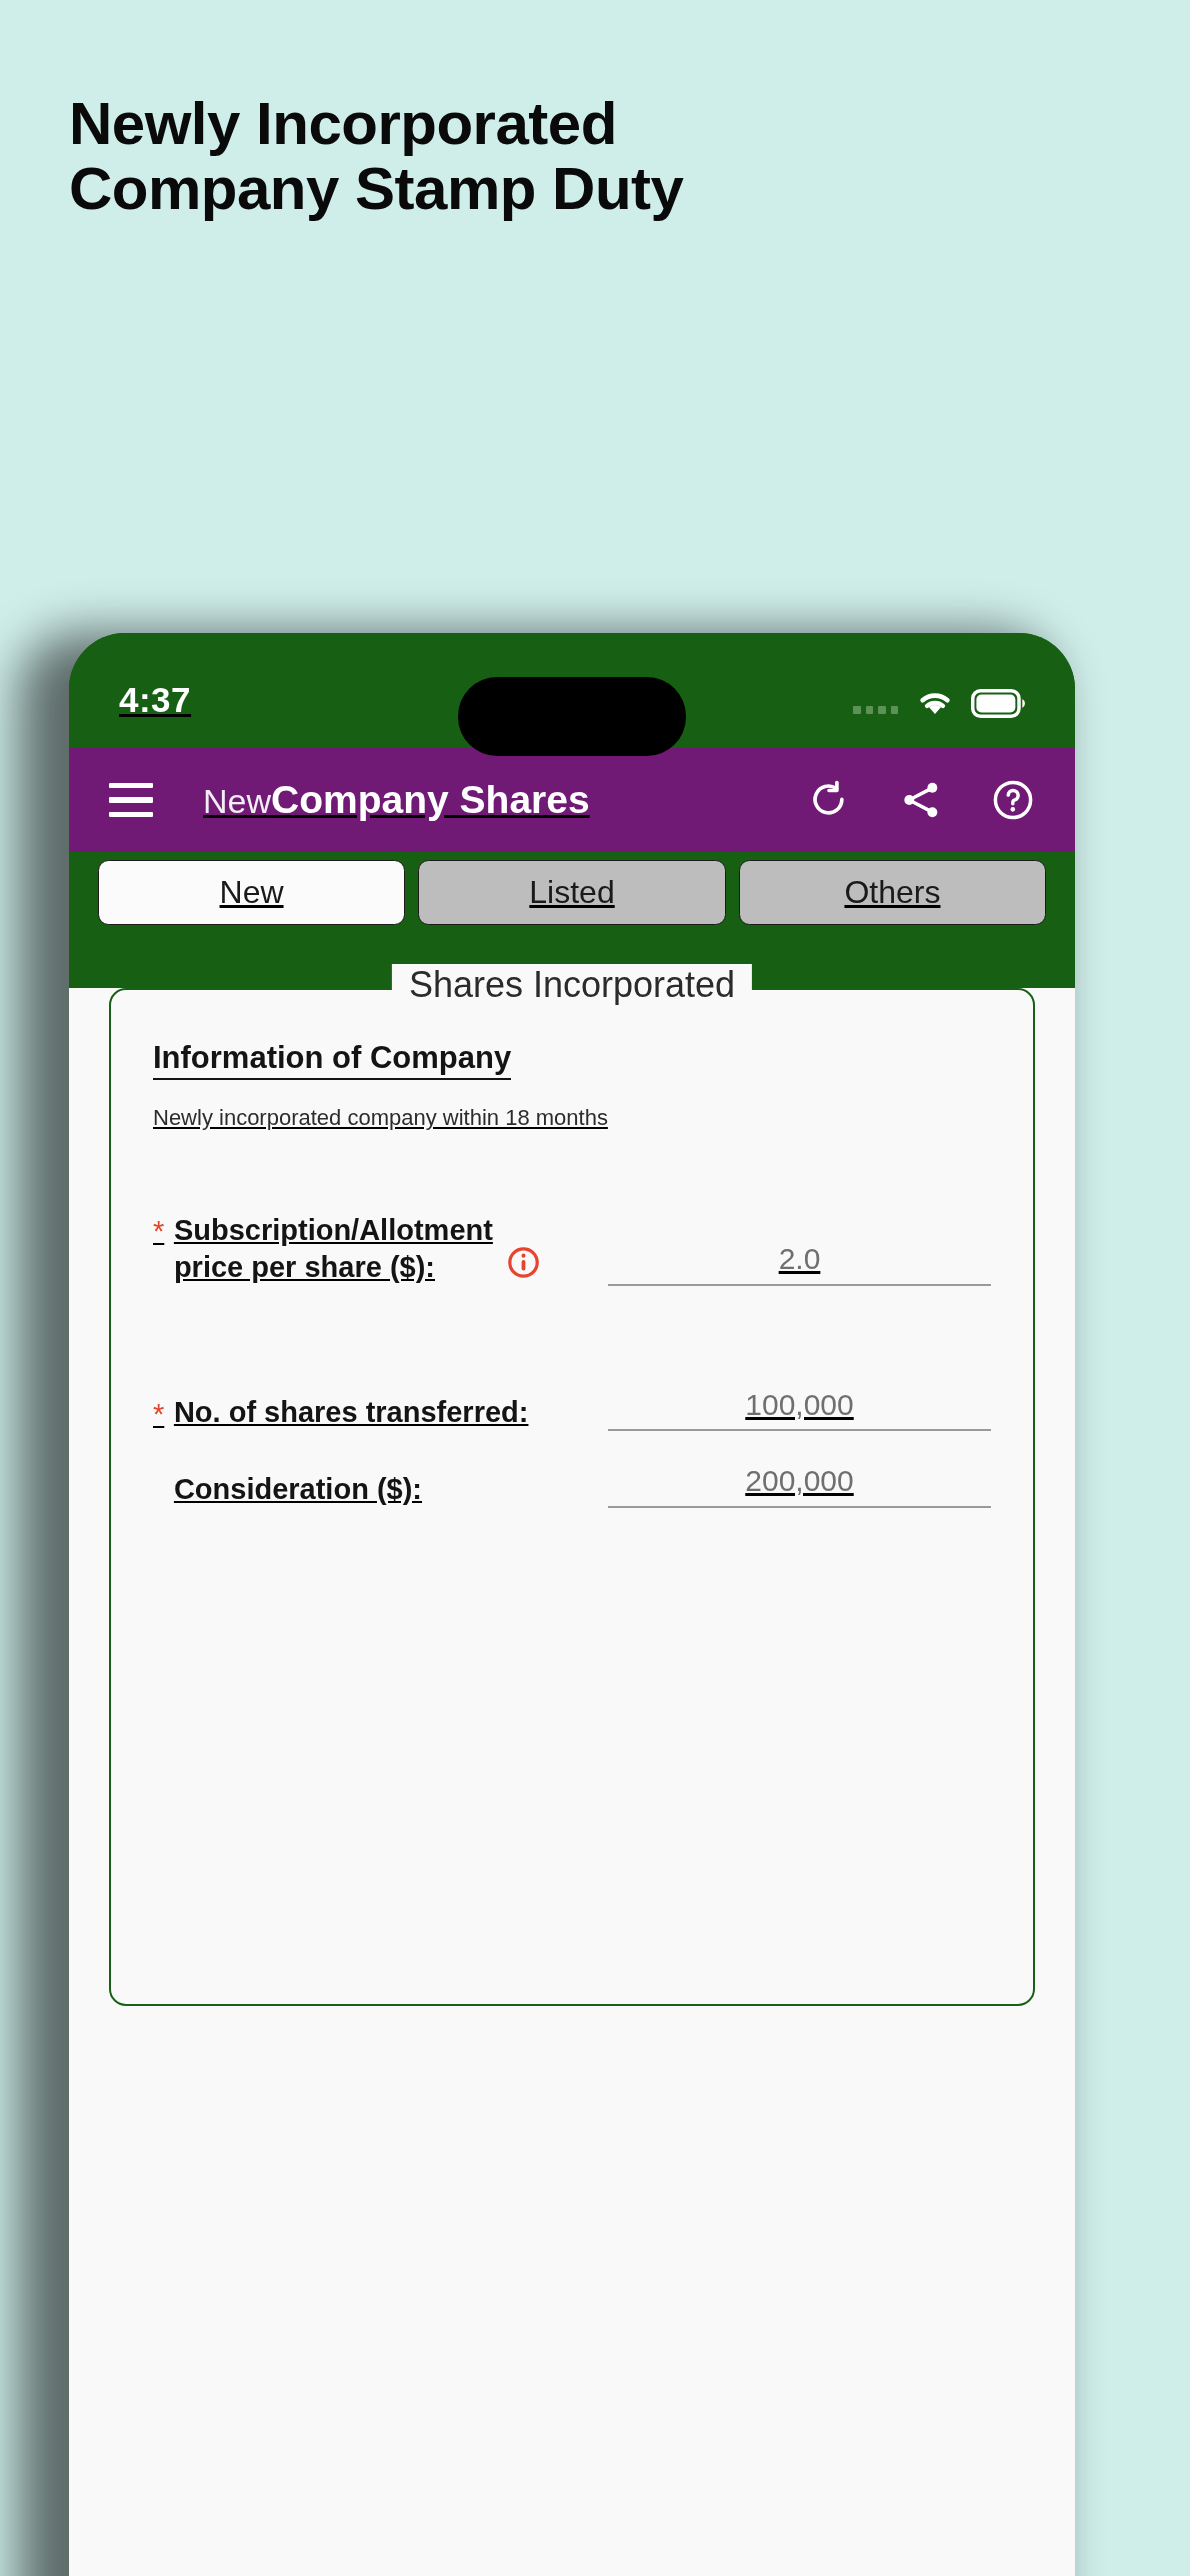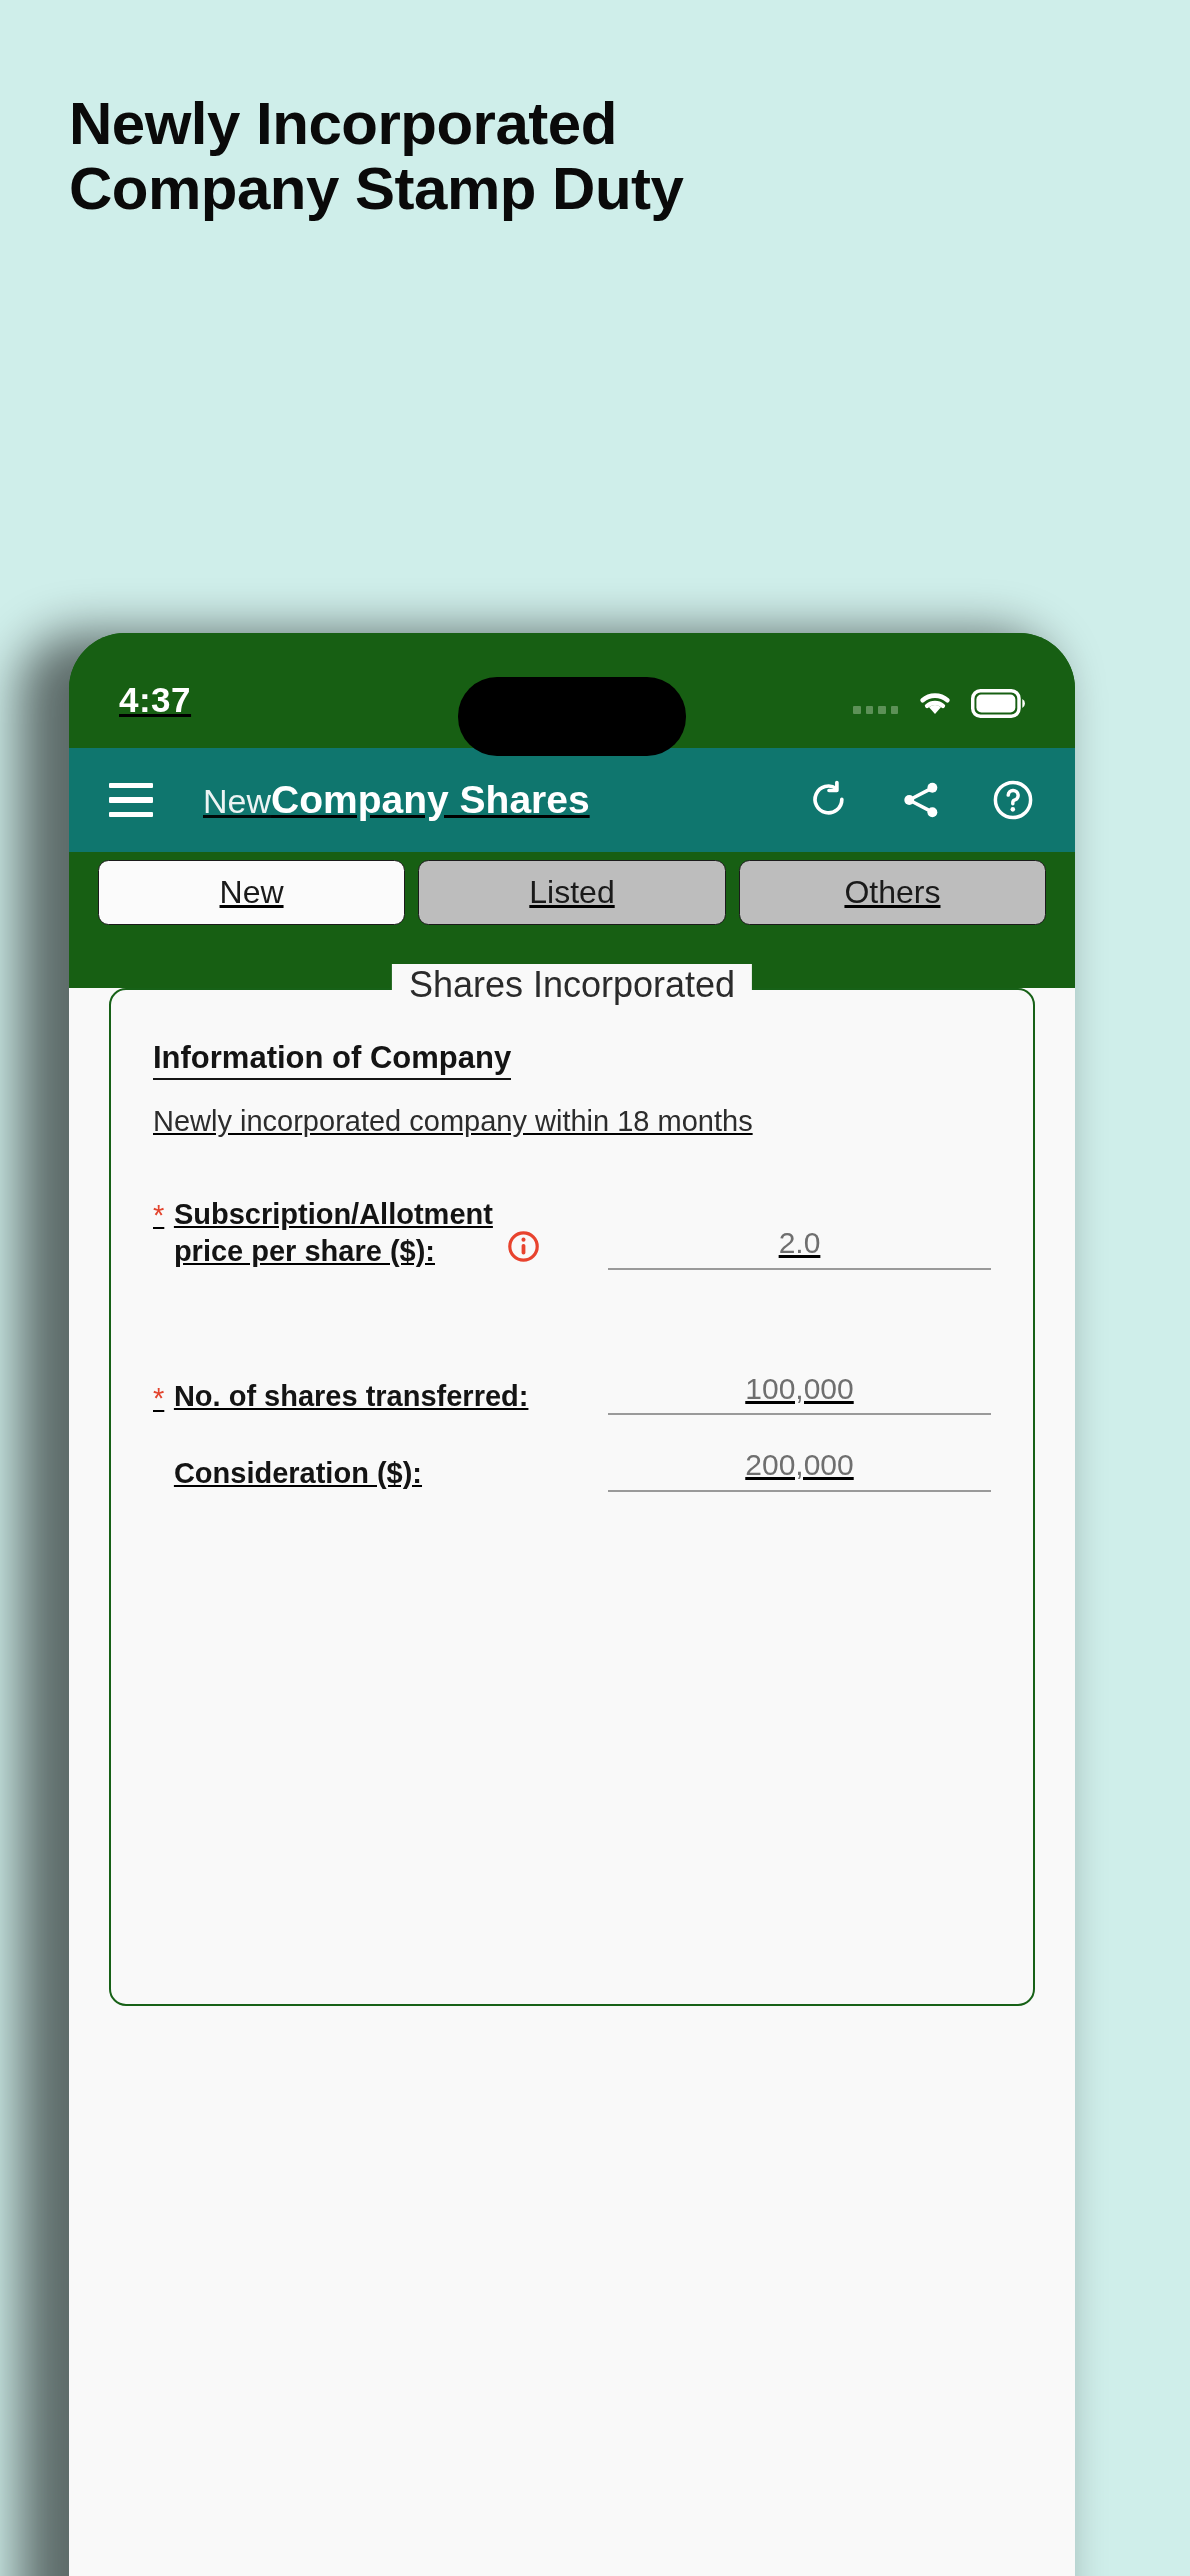--- a/index.html
+++ b/index.html
@@ -105,7 +105,7 @@
   
   #app-bar {
     height: 104px;
-    background: #0f766e;
+    background: #701a75;
     display: flex;
     align-items: center;
     padding: 0 40px;

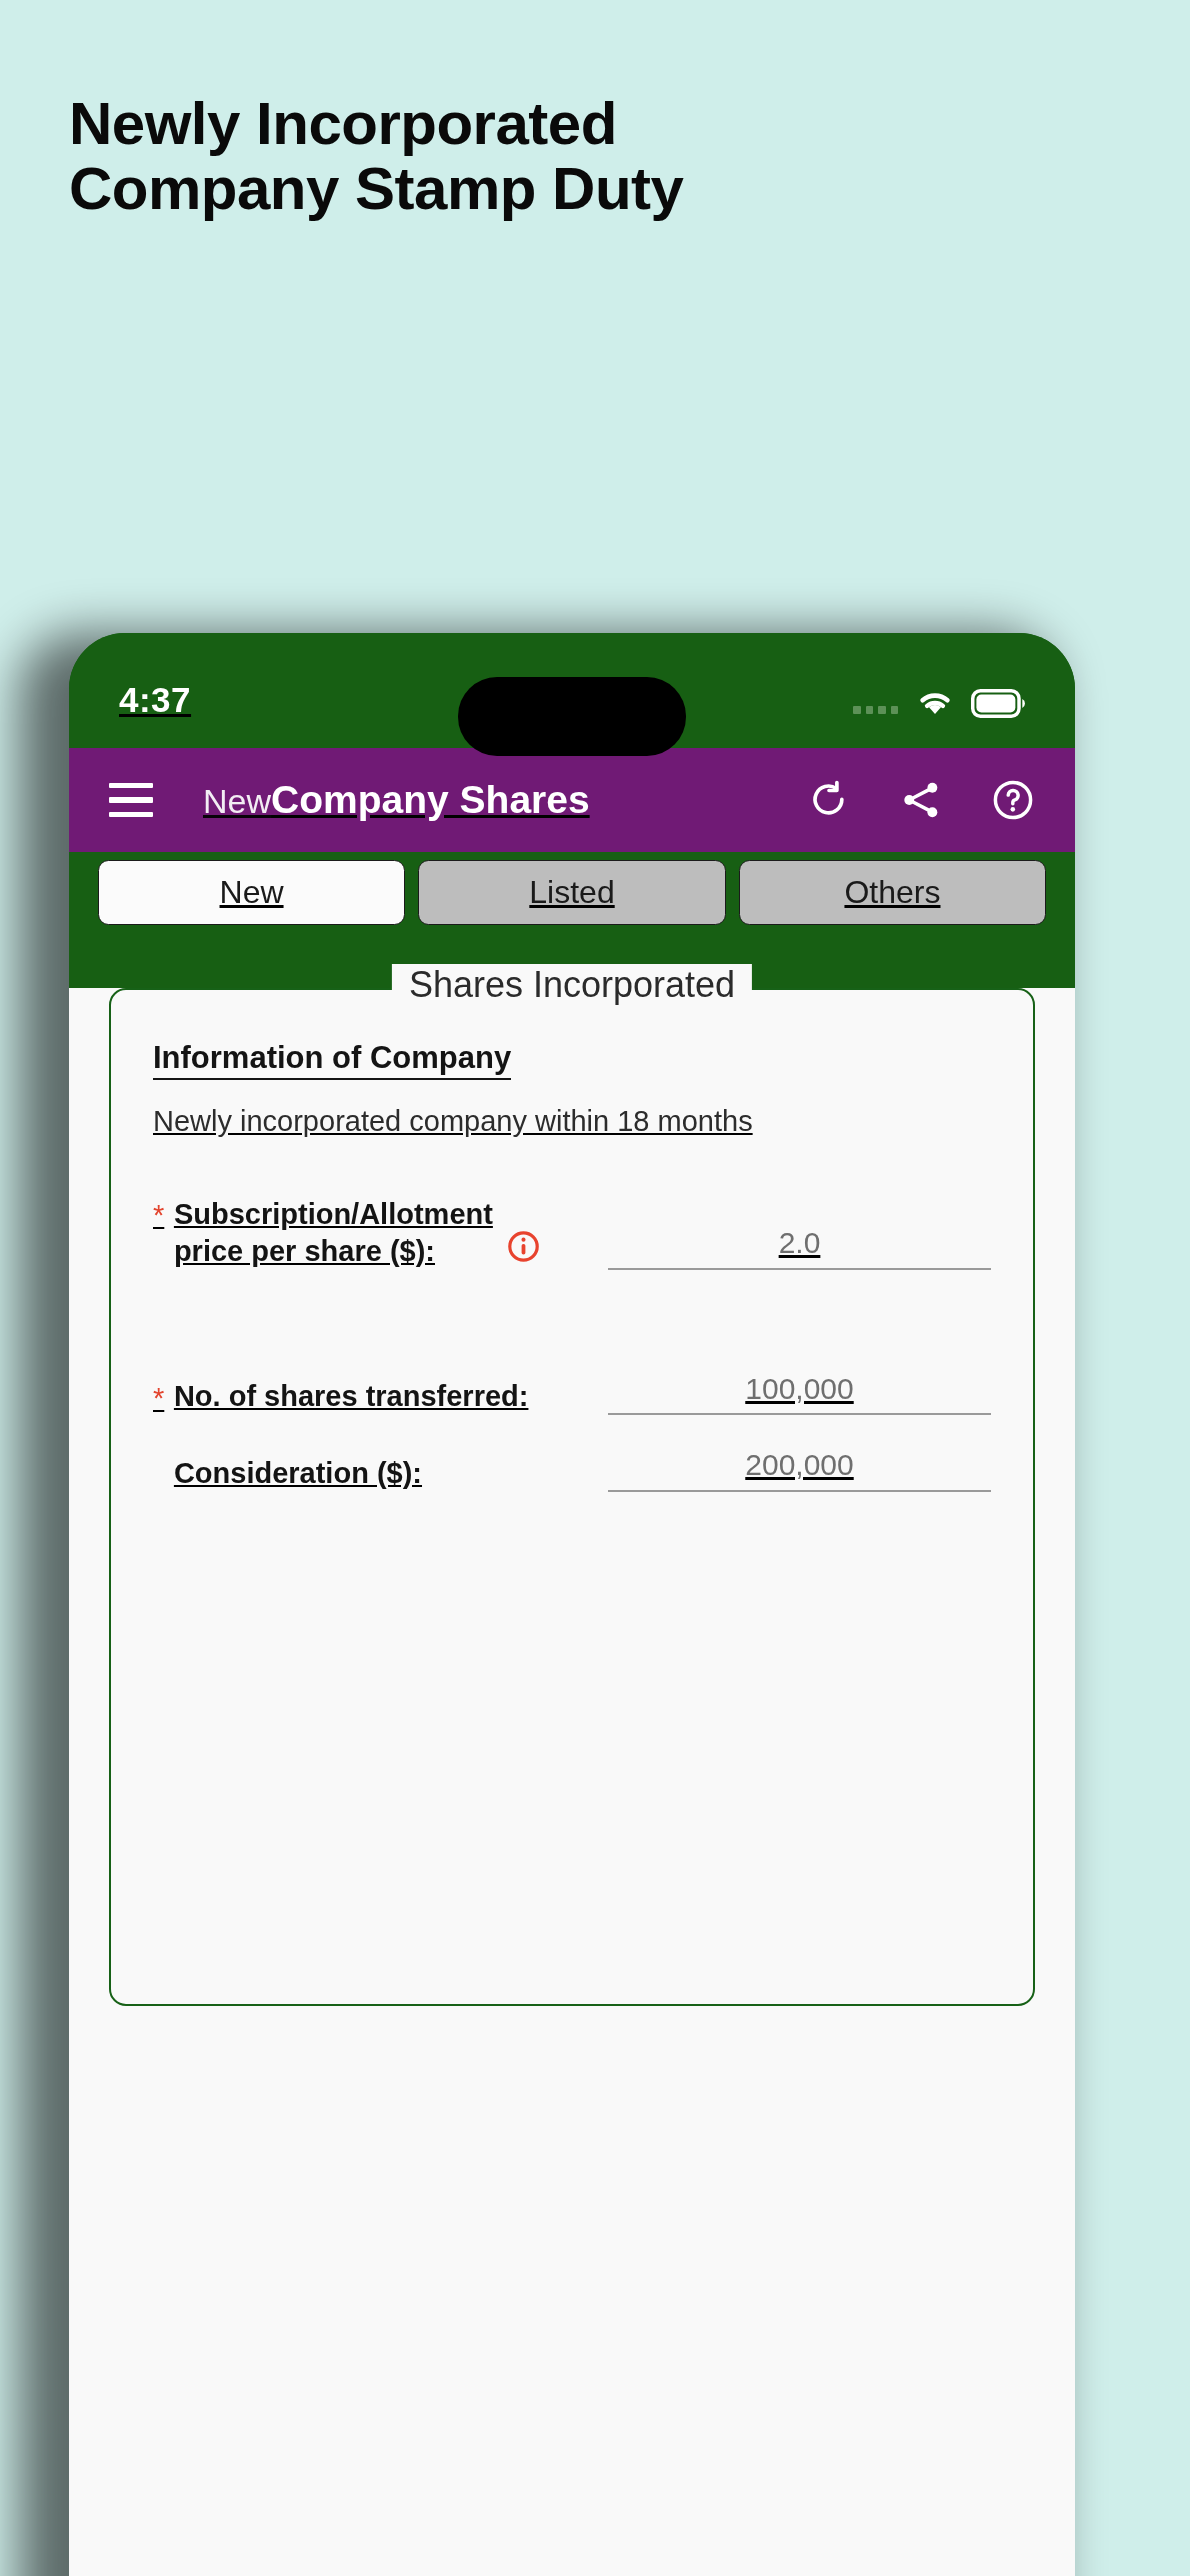--- a/index.html
+++ b/index.html
@@ -220,9 +220,9 @@
     margin-bottom: 25px;
   }
   .section-note {
-    font-size: 29px;
+    font-size: 22px;
     color: #2c2c2c;
-    margin: 0 0 58px 0;
+    margin: 0 0 81px 0;
   }
 
   .field-row {

